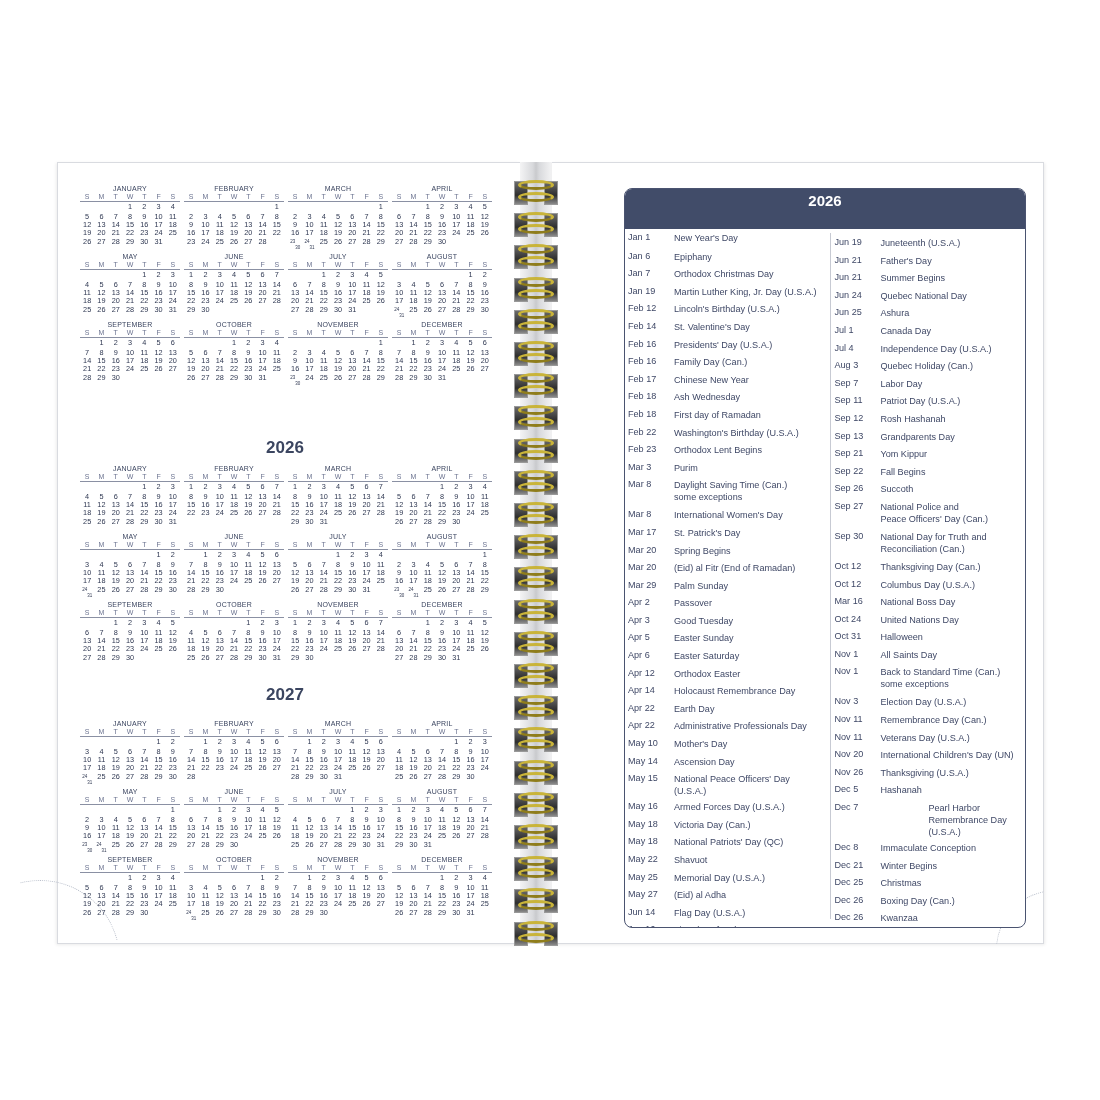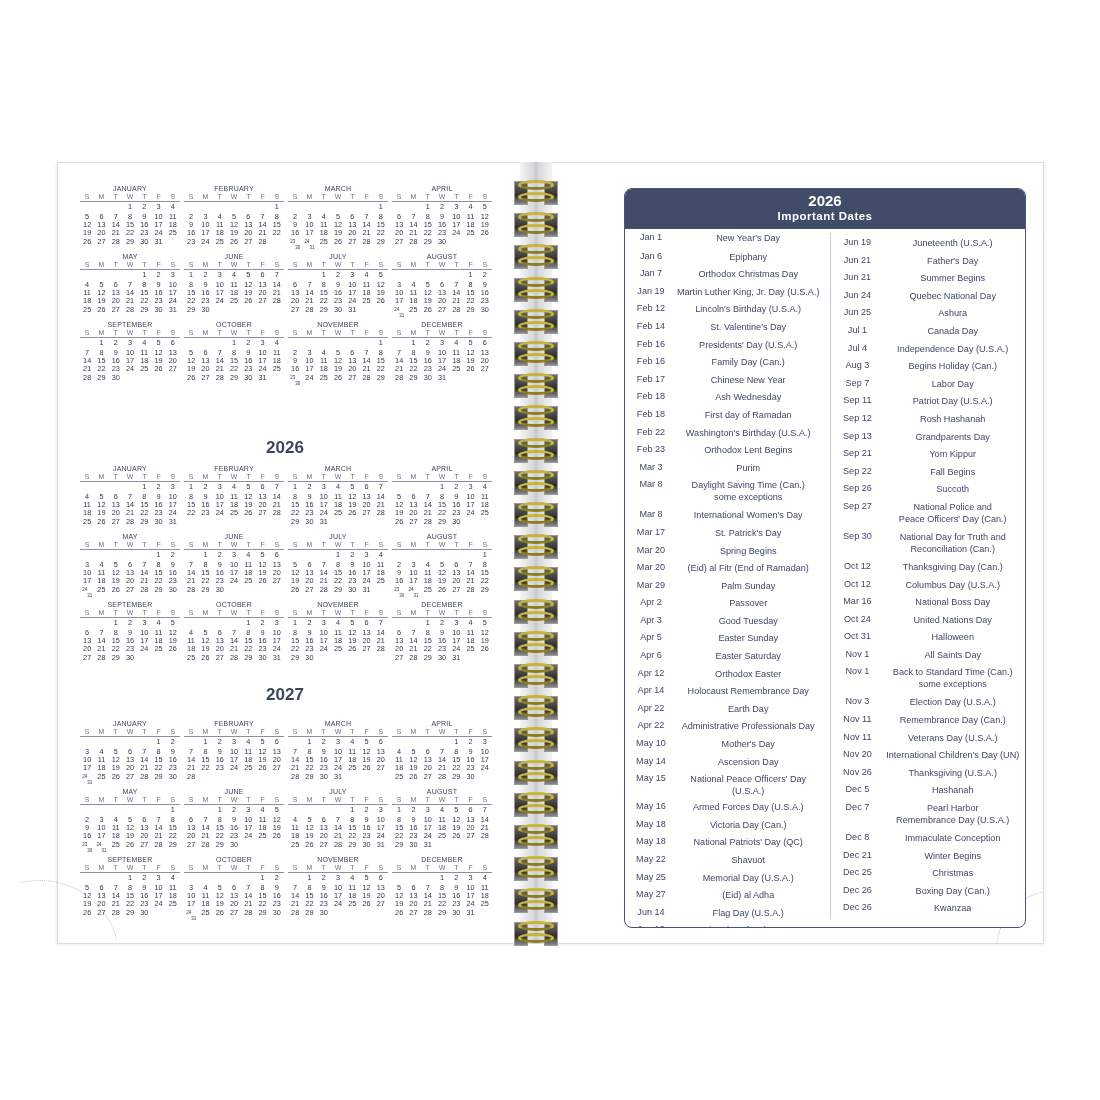--- a/index.html
+++ b/index.html
@@ -2009,7 +2009,6 @@
 <div class="imp-box">
   <div class="imp-header">
     <div class="imp-year">2026</div>
-    <div class="imp-title">Important Dates</div>
   </div>
   <div class="imp-cols">
     <div class="imp-col left" id="imp-left">

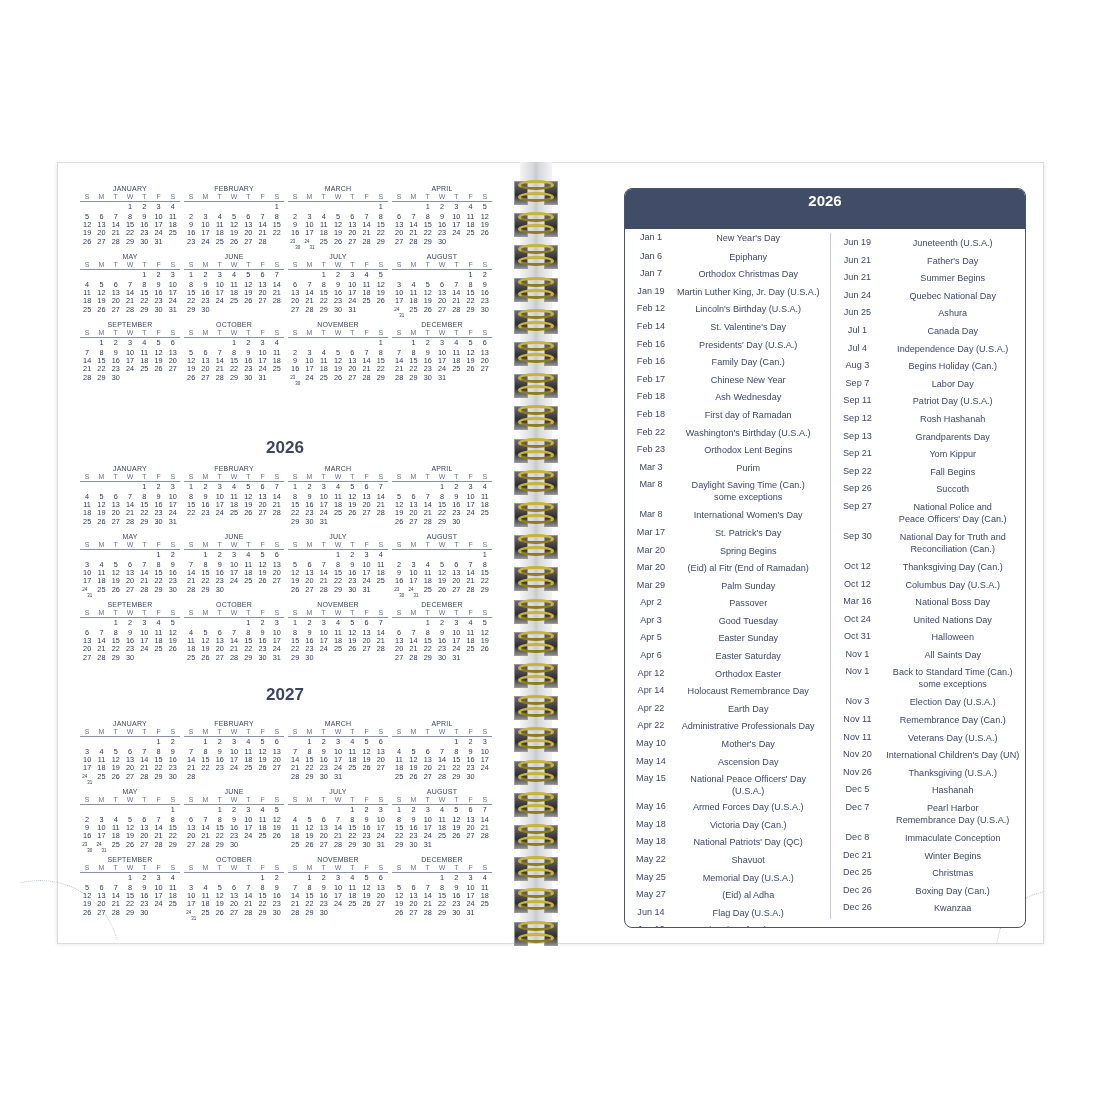--- a/index.html
+++ b/index.html
@@ -64,7 +64,7 @@
   .imp-year { font-weight: bold; font-size: 15px; line-height: 17px; }
   .imp-title { font-weight: bold; font-size: 11.5px; line-height: 15px; letter-spacing: 0.5px; }
   .imp-cols { position: relative; display: flex; padding: 0 0 0 3px; }
-  .imp-col { width: 200px; text-align: center; }
+  .imp-col { width: 200px; }
   .imp-col.right { border-left: 1.5px solid #c7cad3; margin-left: 8px; padding-left: 3px; margin-top: 4px; height: 686px; }
   .imp-row { display: flex; font-size: 9.1px; color: #3f4866; min-height: 17.6px; }
   .imp-row .d { width: 46px; flex-shrink: 0; padding-top: 4px; }

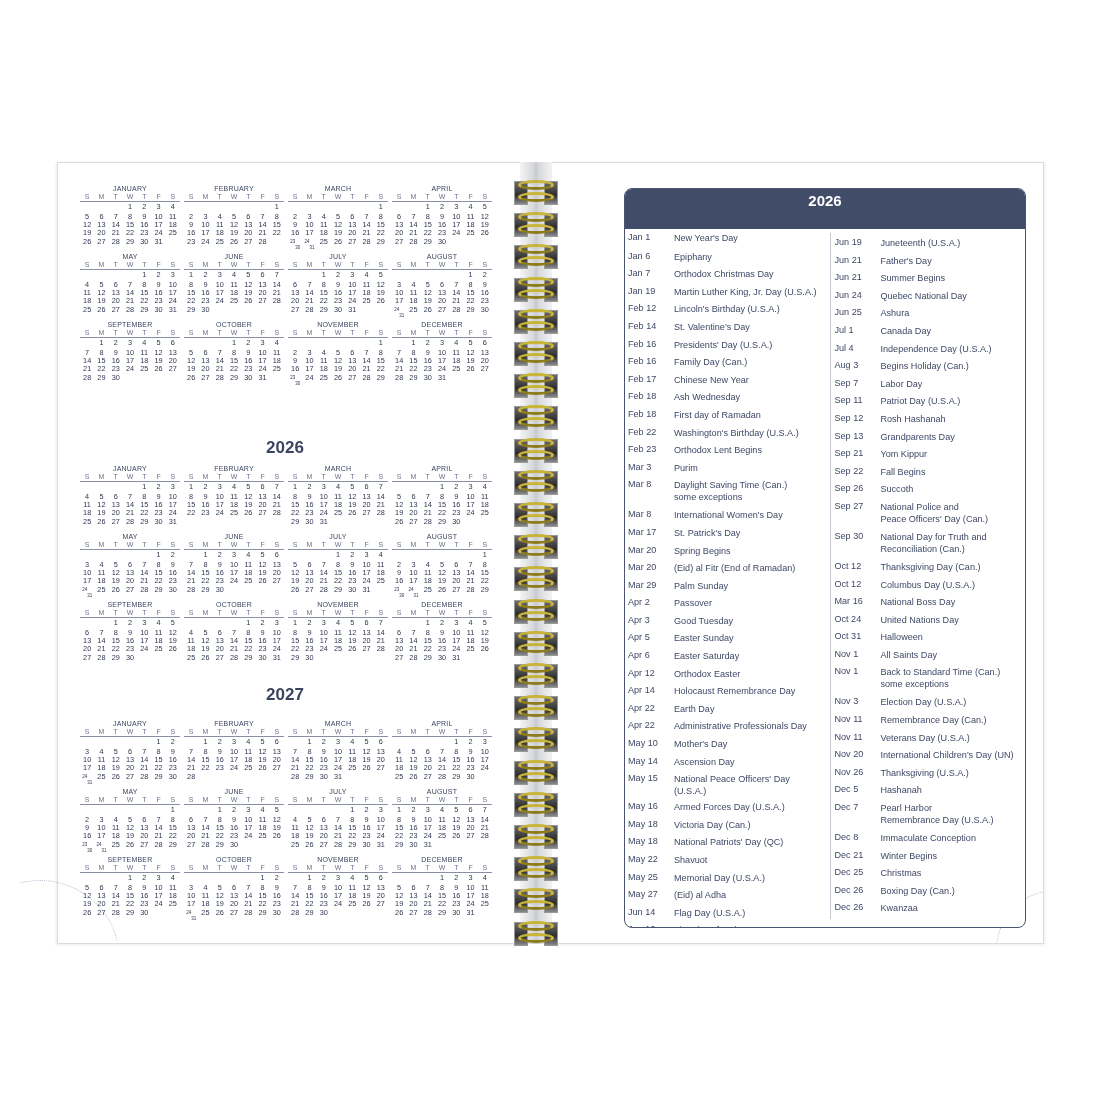--- a/index.html
+++ b/index.html
@@ -2294,7 +2294,7 @@
         <div class="imp-row">
           <div class="d">Aug 3</div>
           <div class="e">
-            <div>Begins Holiday (Can.)</div>
+            <div>Quebec Holiday (Can.)</div>
           </div>
         </div>
         <div class="imp-row">

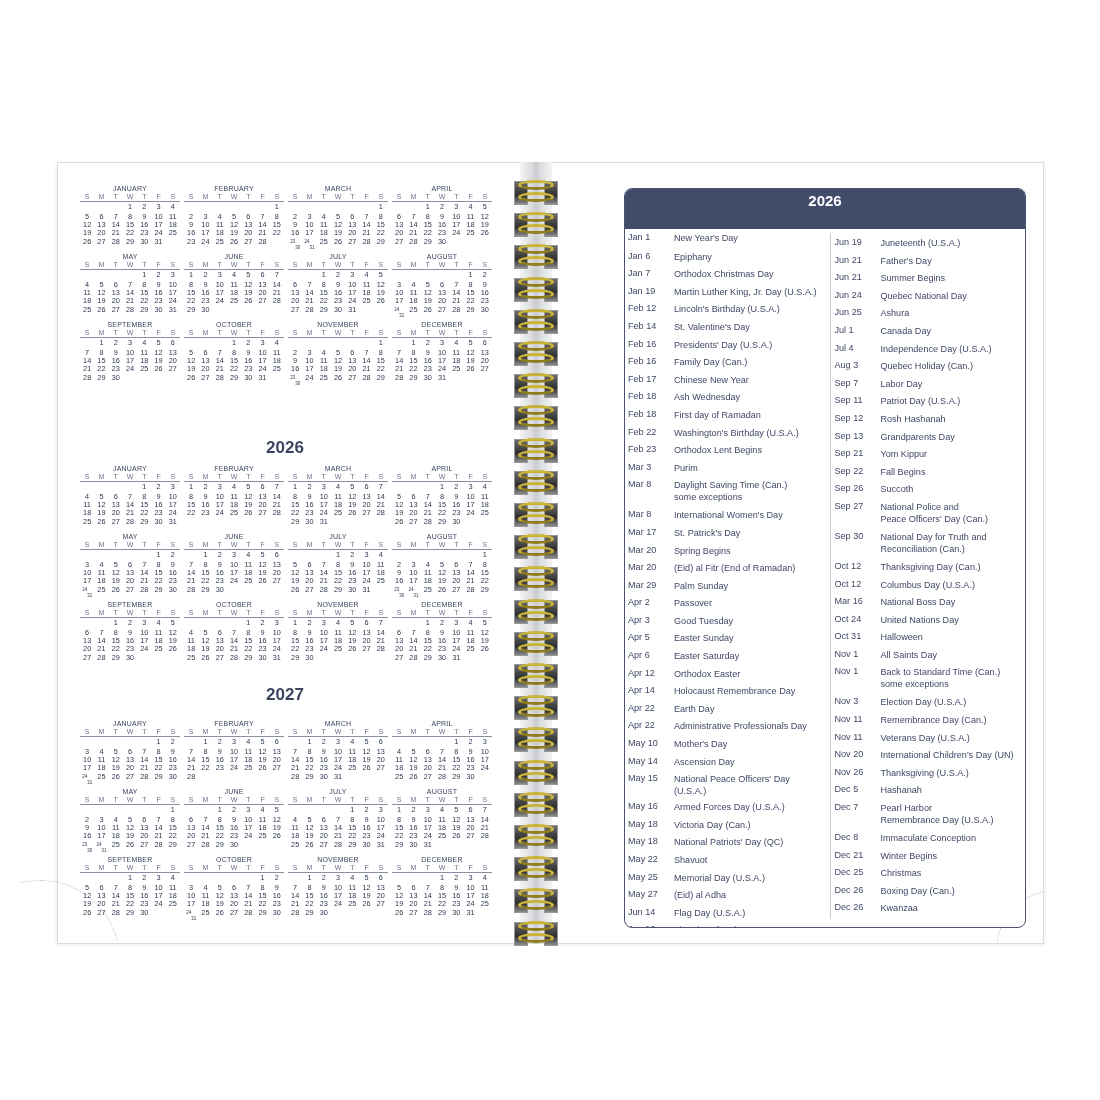--- a/index.html
+++ b/index.html
@@ -2432,7 +2432,7 @@
             <div>Hashanah</div>
           </div>
         </div>
-        <div class="imp-row" style="min-height: 30px;">
+        <div class="imp-row" style="min-height: 30px; gap: 48px;">
           <div class="d">Dec 7</div>
           <div class="e">
             <div>Pearl Harbor</div>

